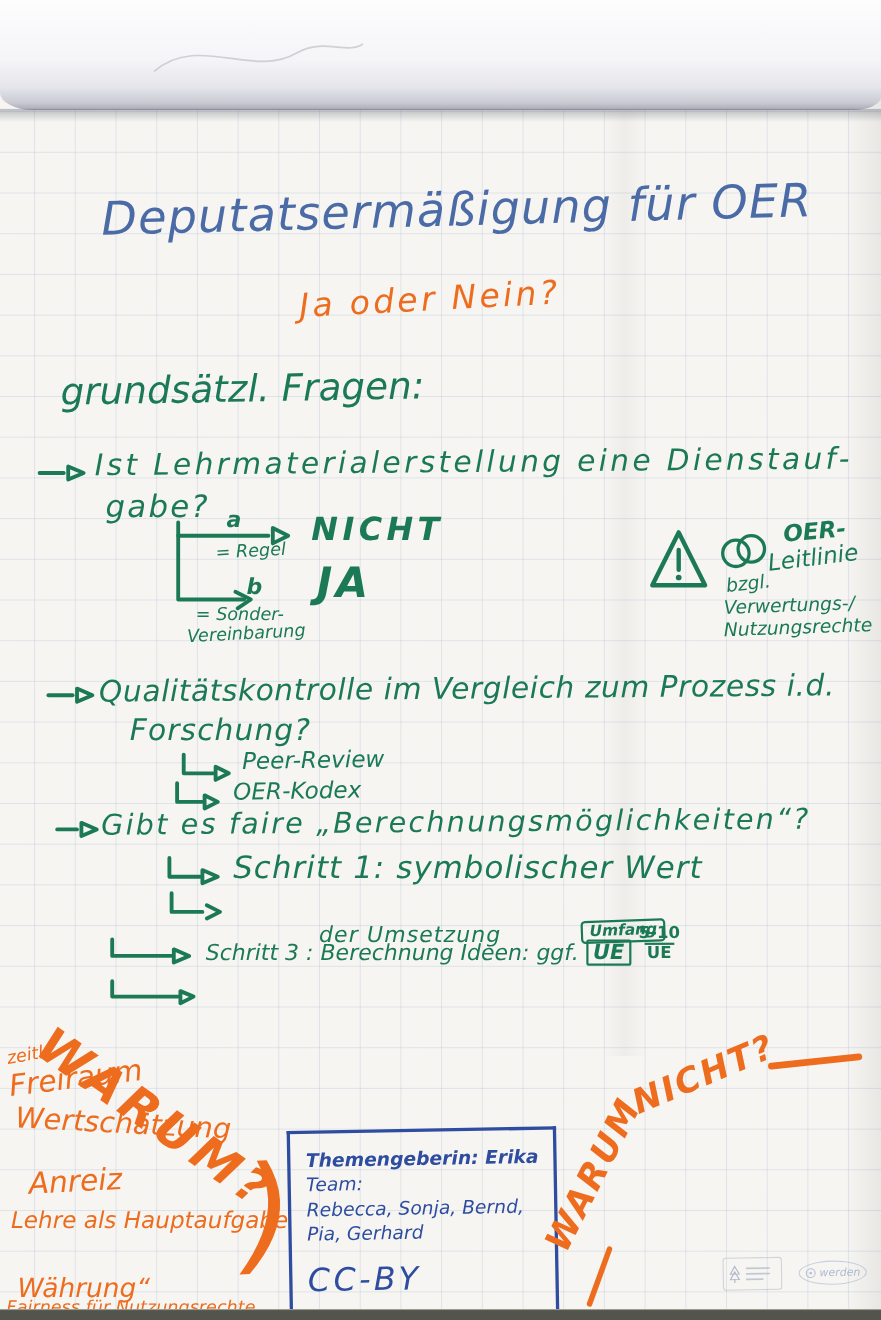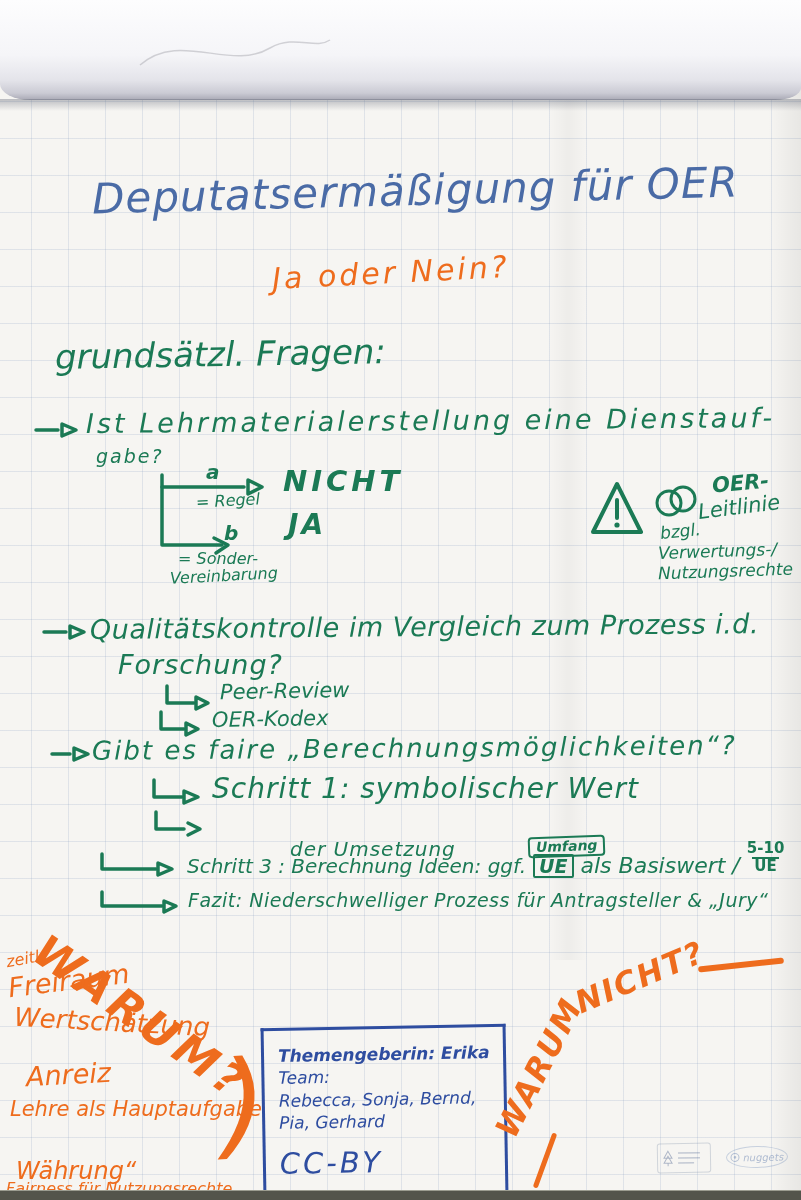--- a/index.html
+++ b/index.html
@@ -63,7 +63,7 @@
     <path class="stroke-g" d="M28 4 L42 10 L28 16 Z"></path>
   </svg>
   <span class="hand green" style="left:86px;top:406px;font-size:27px;letter-spacing:3px;transform:rotate(-0.5deg);">Ist Lehrmaterialerstellung eine Dienstauf-</span>
-  <span class="hand green" style="left:96px;top:446px;font-size:19px;letter-spacing:2px;">gabe?</span>
+  <span class="hand green" style="left:96px;top:446px;font-size:28px;letter-spacing:2px;">gabe?</span>
 
   <svg class="draw" style="left:148px;top:470px;" width="130" height="120">
     <path class="stroke-g" d="M14 5 V17 H96"></path>

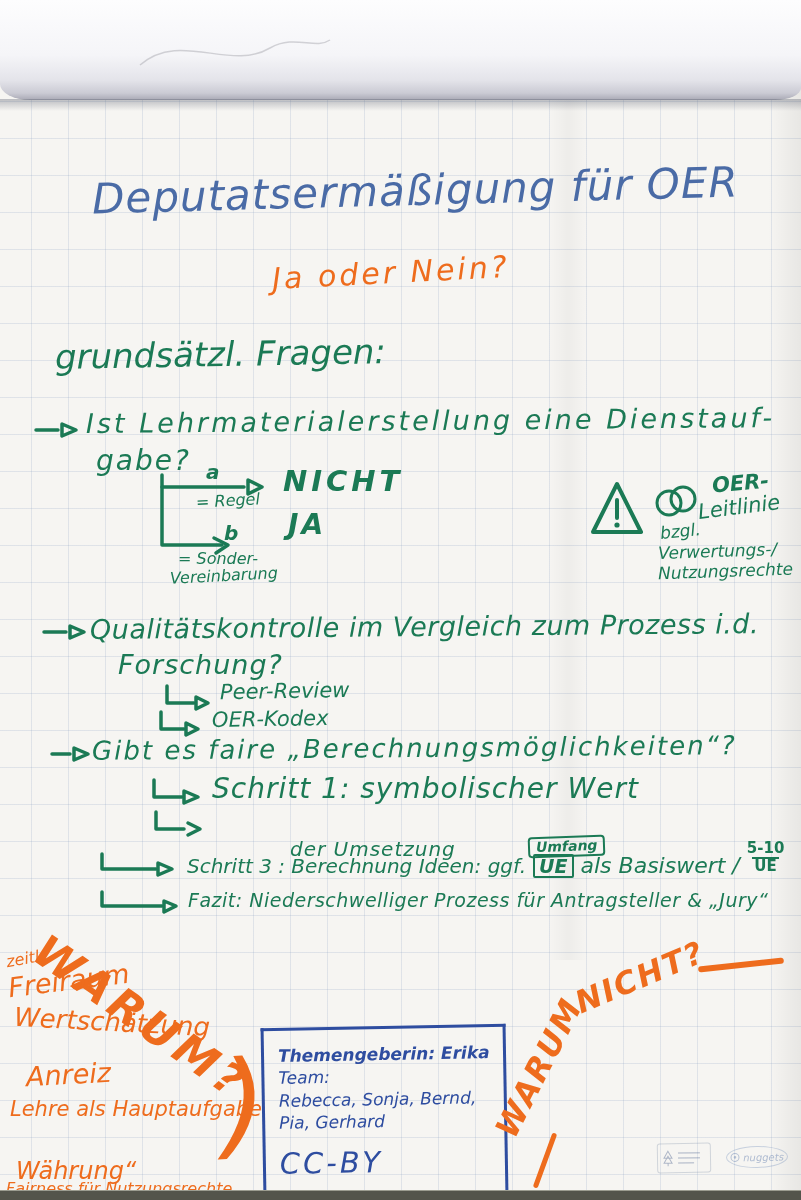--- a/index.html
+++ b/index.html
@@ -77,7 +77,7 @@
   <span class="hand green" style="left:224px;top:522px;font-size:20px;font-weight:bold;">b</span>
   <span class="hand green" style="left:178px;top:550px;font-size:16px;">= Sonder-</span>
   <span class="hand green" style="left:170px;top:567px;font-size:16px;transform:rotate(-3deg);">Vereinbarung</span>
-  <span class="hand green" style="left:288px;top:510px;font-size:28px;font-weight:bold;letter-spacing:3px;">JA</span>
+  <span class="hand green" style="left:288px;top:510px;font-size:38px;font-weight:bold;letter-spacing:3px;">JA</span>
 
   <svg class="draw" style="left:588px;top:478px;" width="58" height="62">
     <path class="stroke-g" style="stroke-width:4" d="M29 6 L53 54 L5 54 Z"></path>

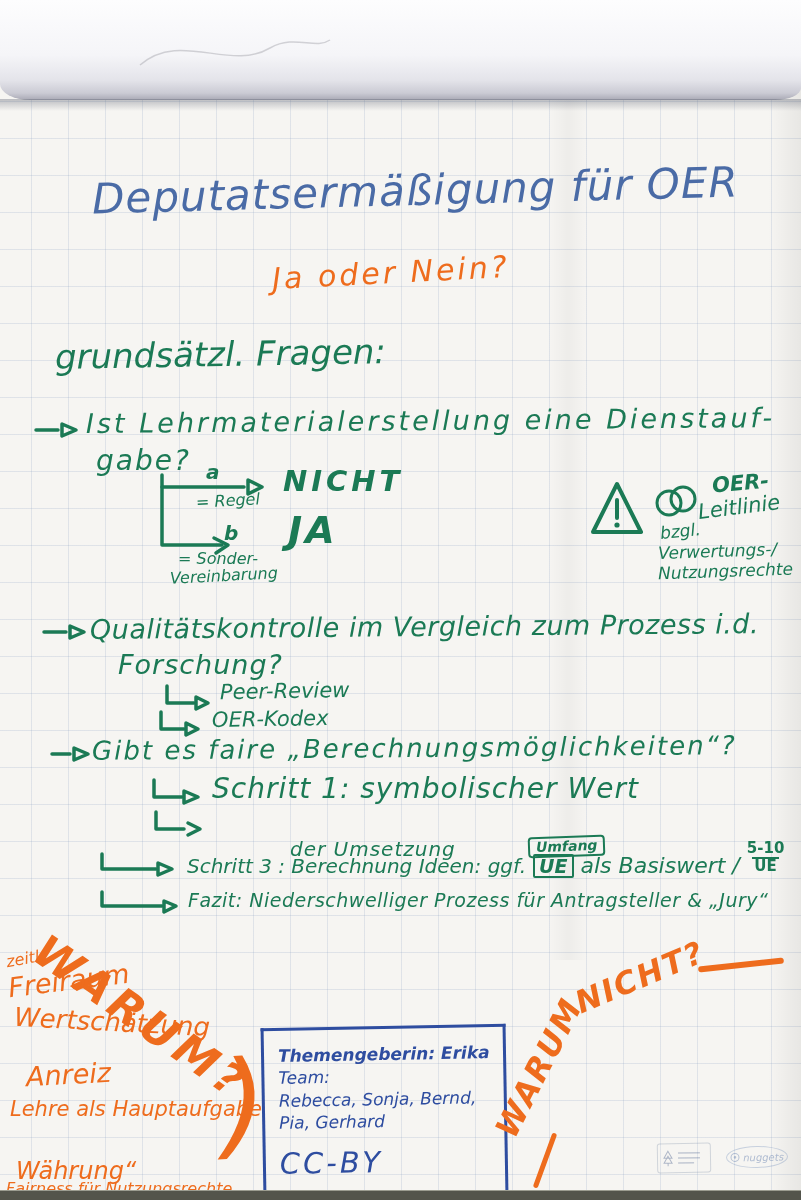--- a/index.html
+++ b/index.html
@@ -138,7 +138,6 @@
     </svg>
     <span class="hand green" style="position:static;font-size:20px;">Schritt 3 : Berechnung Ideen: ggf.</span>
     <span class="hand green ue-box" style="position:static;font-size:19px;font-weight:bold;">UE</span>
-    <span class="hand green" style="position:static;font-size:22px;">als Basiswert /</span>
     <span class="frac green" style="font-size:15px;margin-top:-16px;">
       <span>5-10</span>
       <span class="fb">UE</span>

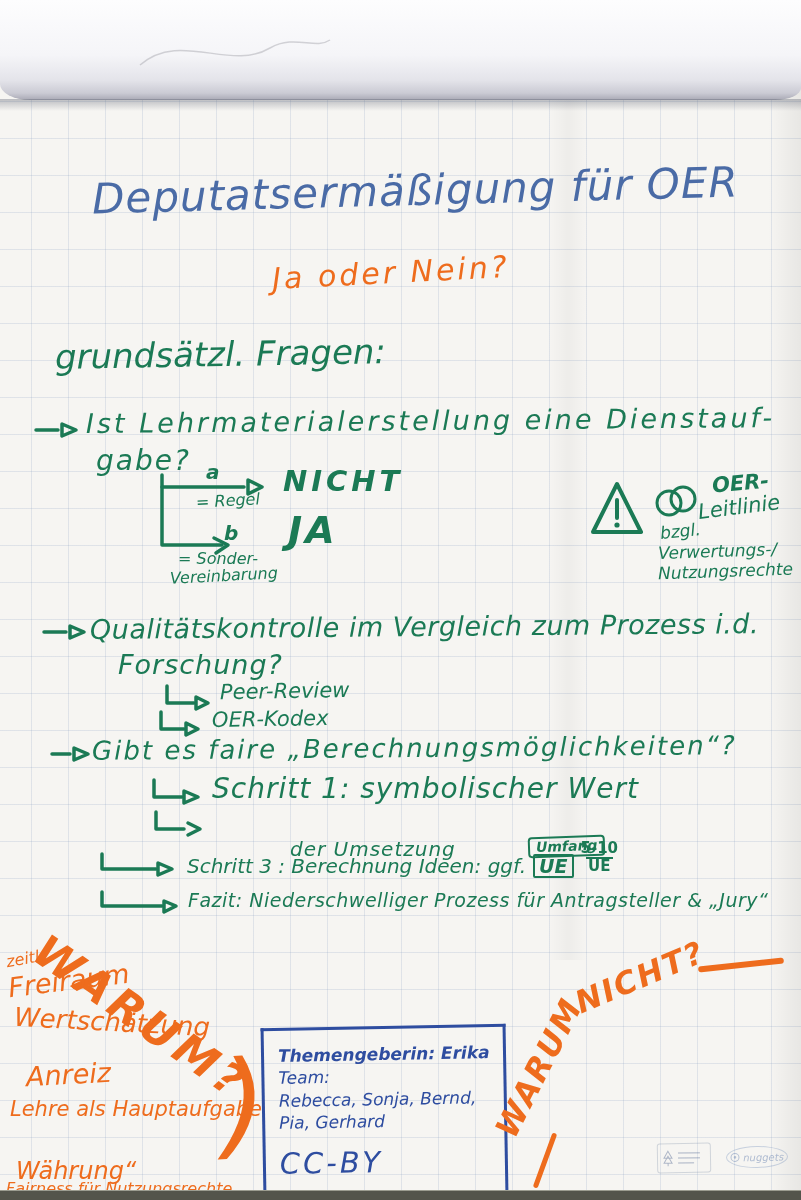--- a/index.html
+++ b/index.html
@@ -148,7 +148,6 @@
     <path class="stroke-g" d="M6 0 V14 H66"></path>
     <path class="stroke-g" d="M68 9 L80 14 L68 20 Z"></path>
   </svg>
-  <span class="hand green" style="left:188px;top:890px;font-size:19px;letter-spacing:0.5px;">Fazit: Niederschwelliger Prozess für Antragsteller &amp; „Jury“</span>
 
   <span class="hand orange" style="left:52px;top:926px;font-size:44px;font-weight:bold;letter-spacing:5px;transform:rotate(35deg);transform-origin:0 0;">WARUM?</span>
   <span class="hand orange" style="left:6px;top:950px;font-size:16px;transform:rotate(-10deg);">zeitl.</span>

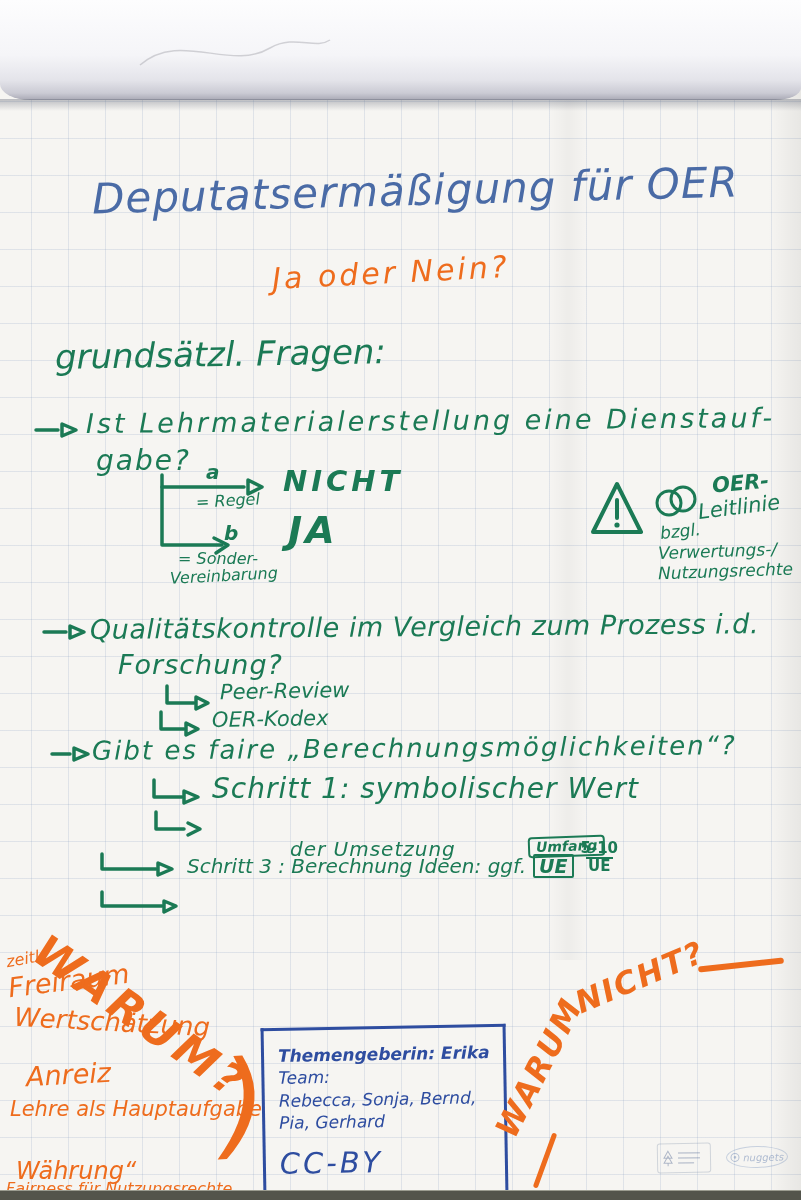--- a/index.html
+++ b/index.html
@@ -188,7 +188,7 @@
       <circle cx="5" cy="5" r="4" fill="none" stroke="rgba(90,120,170,.6)" stroke-width="1"></circle>
       <circle cx="5" cy="5" r="1.3" fill="rgba(90,120,170,.6)"></circle>
     </svg>
-    <span style="font-size:10px;font-style:italic;color:rgba(90,120,170,.65);">nuggets</span>
+    <span style="font-size:10px;font-style:italic;color:rgba(90,120,170,.65);">werden</span>
   </div>
 
   <div class="tray"></div>

